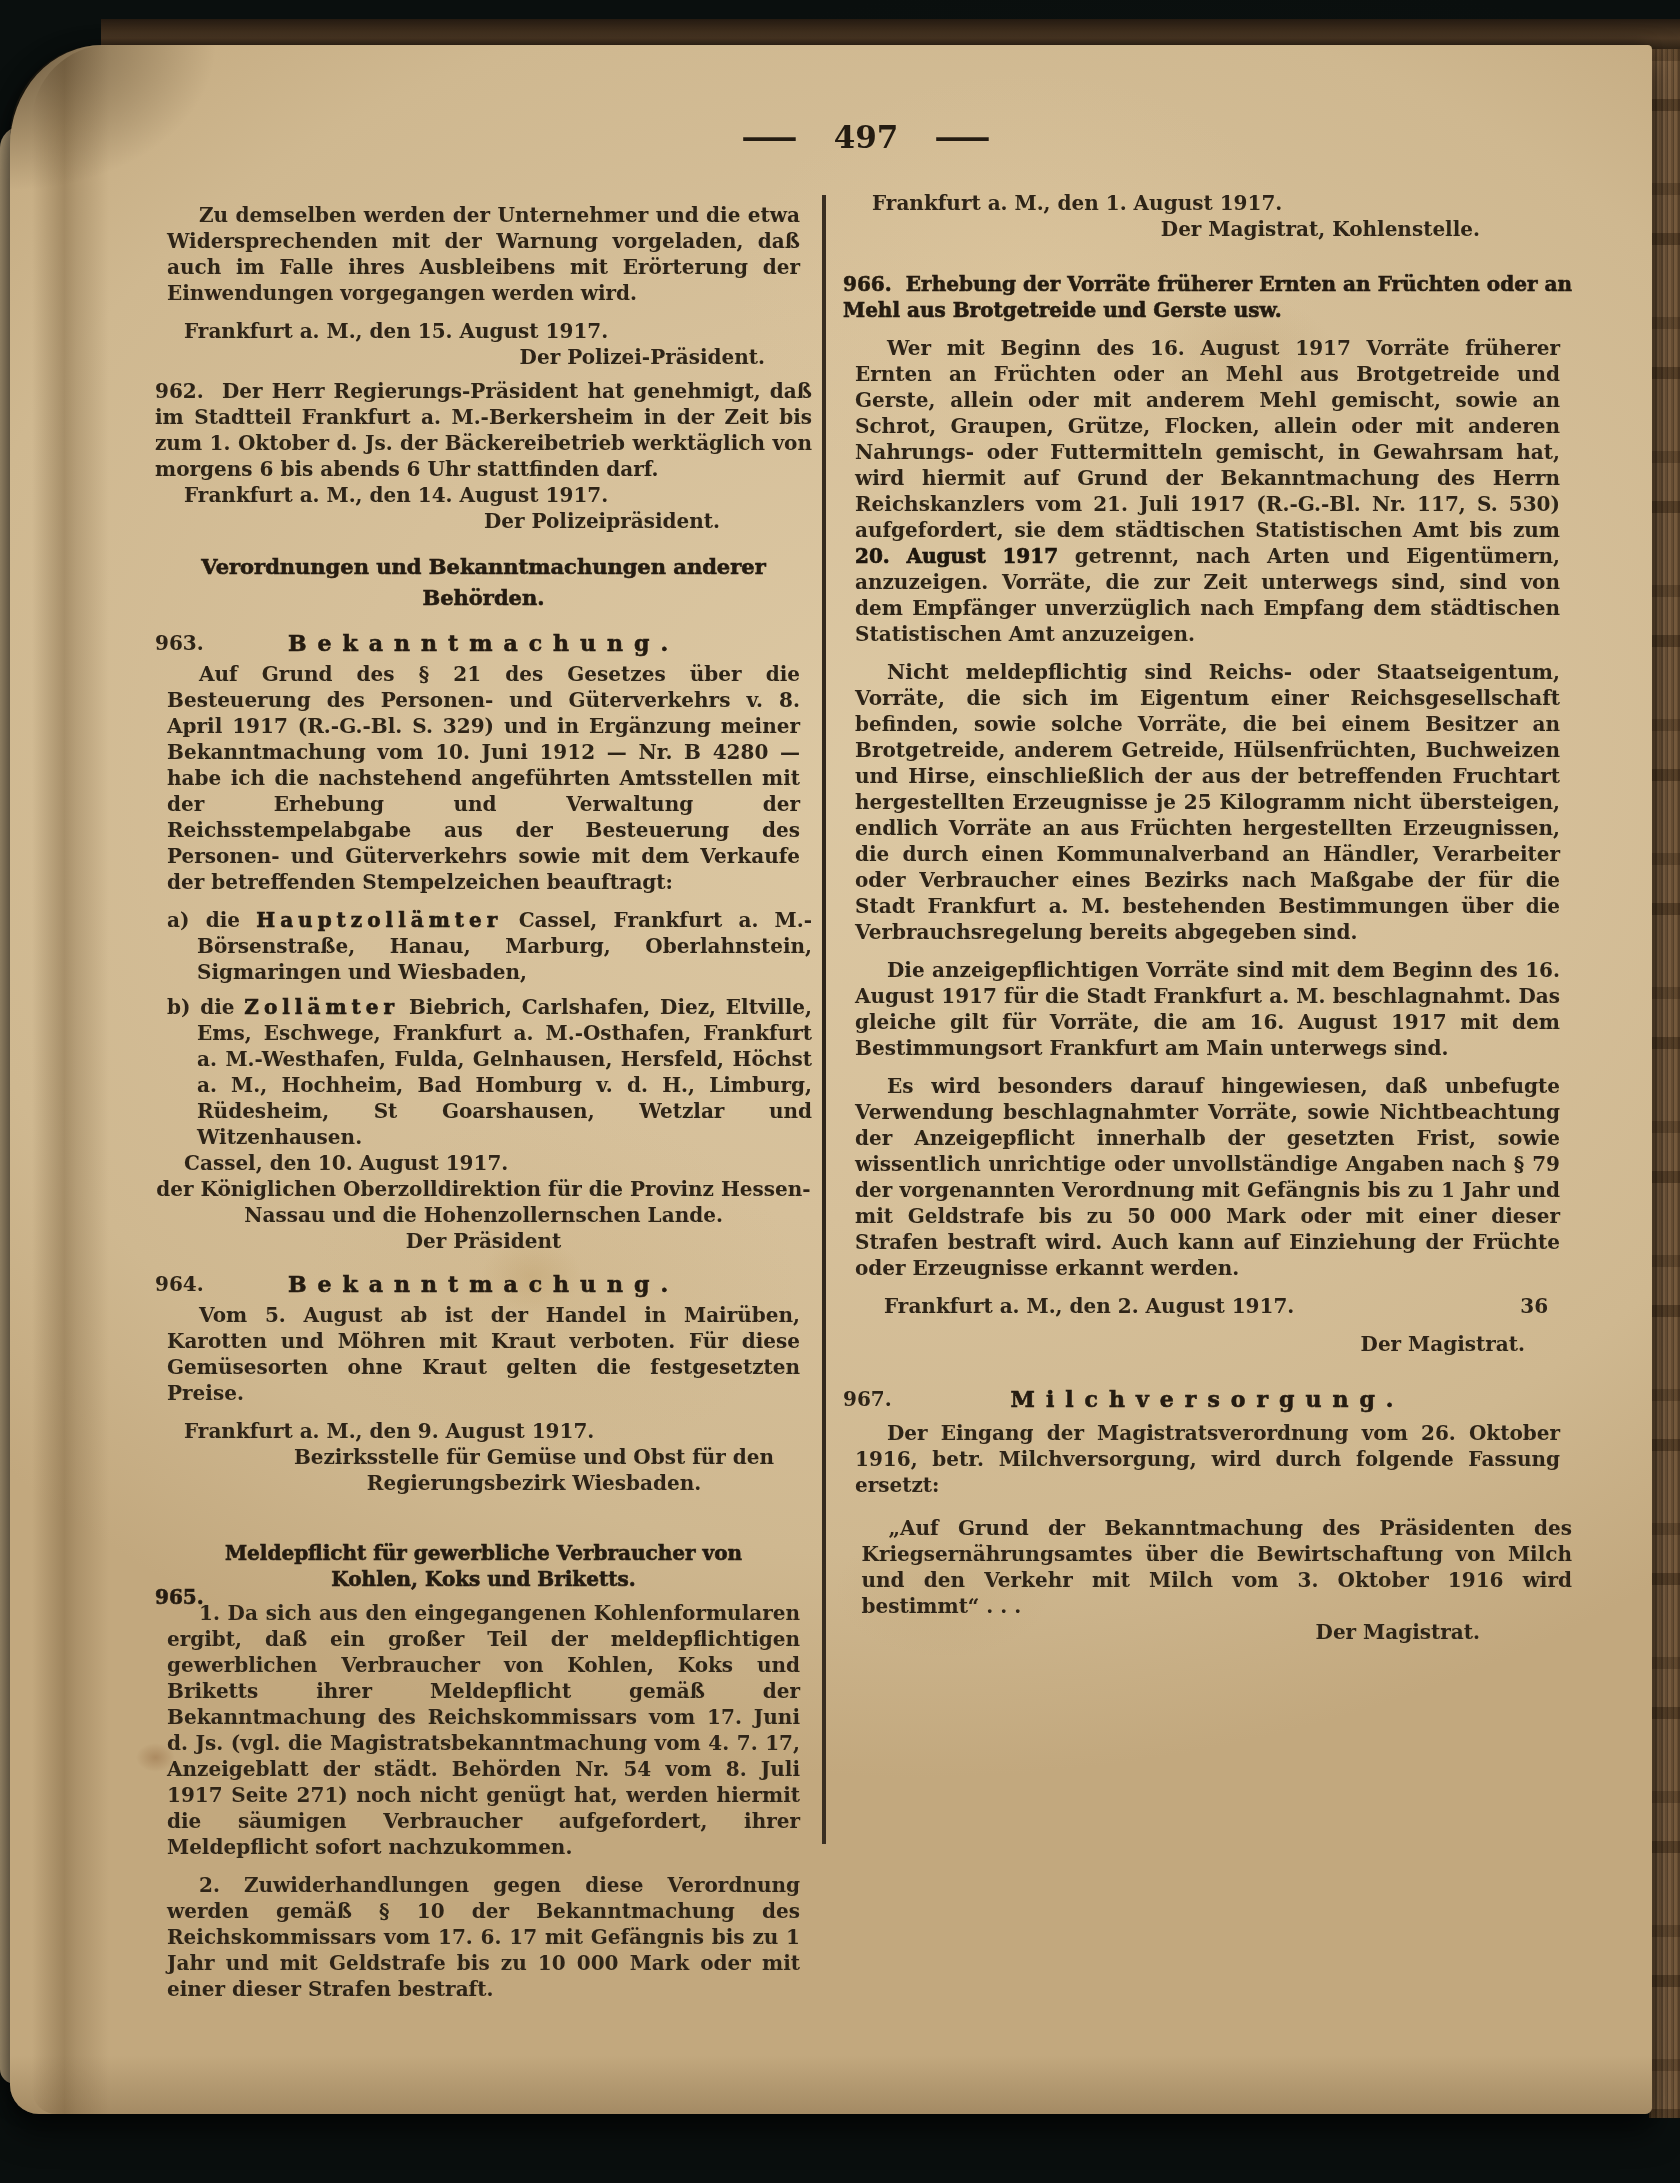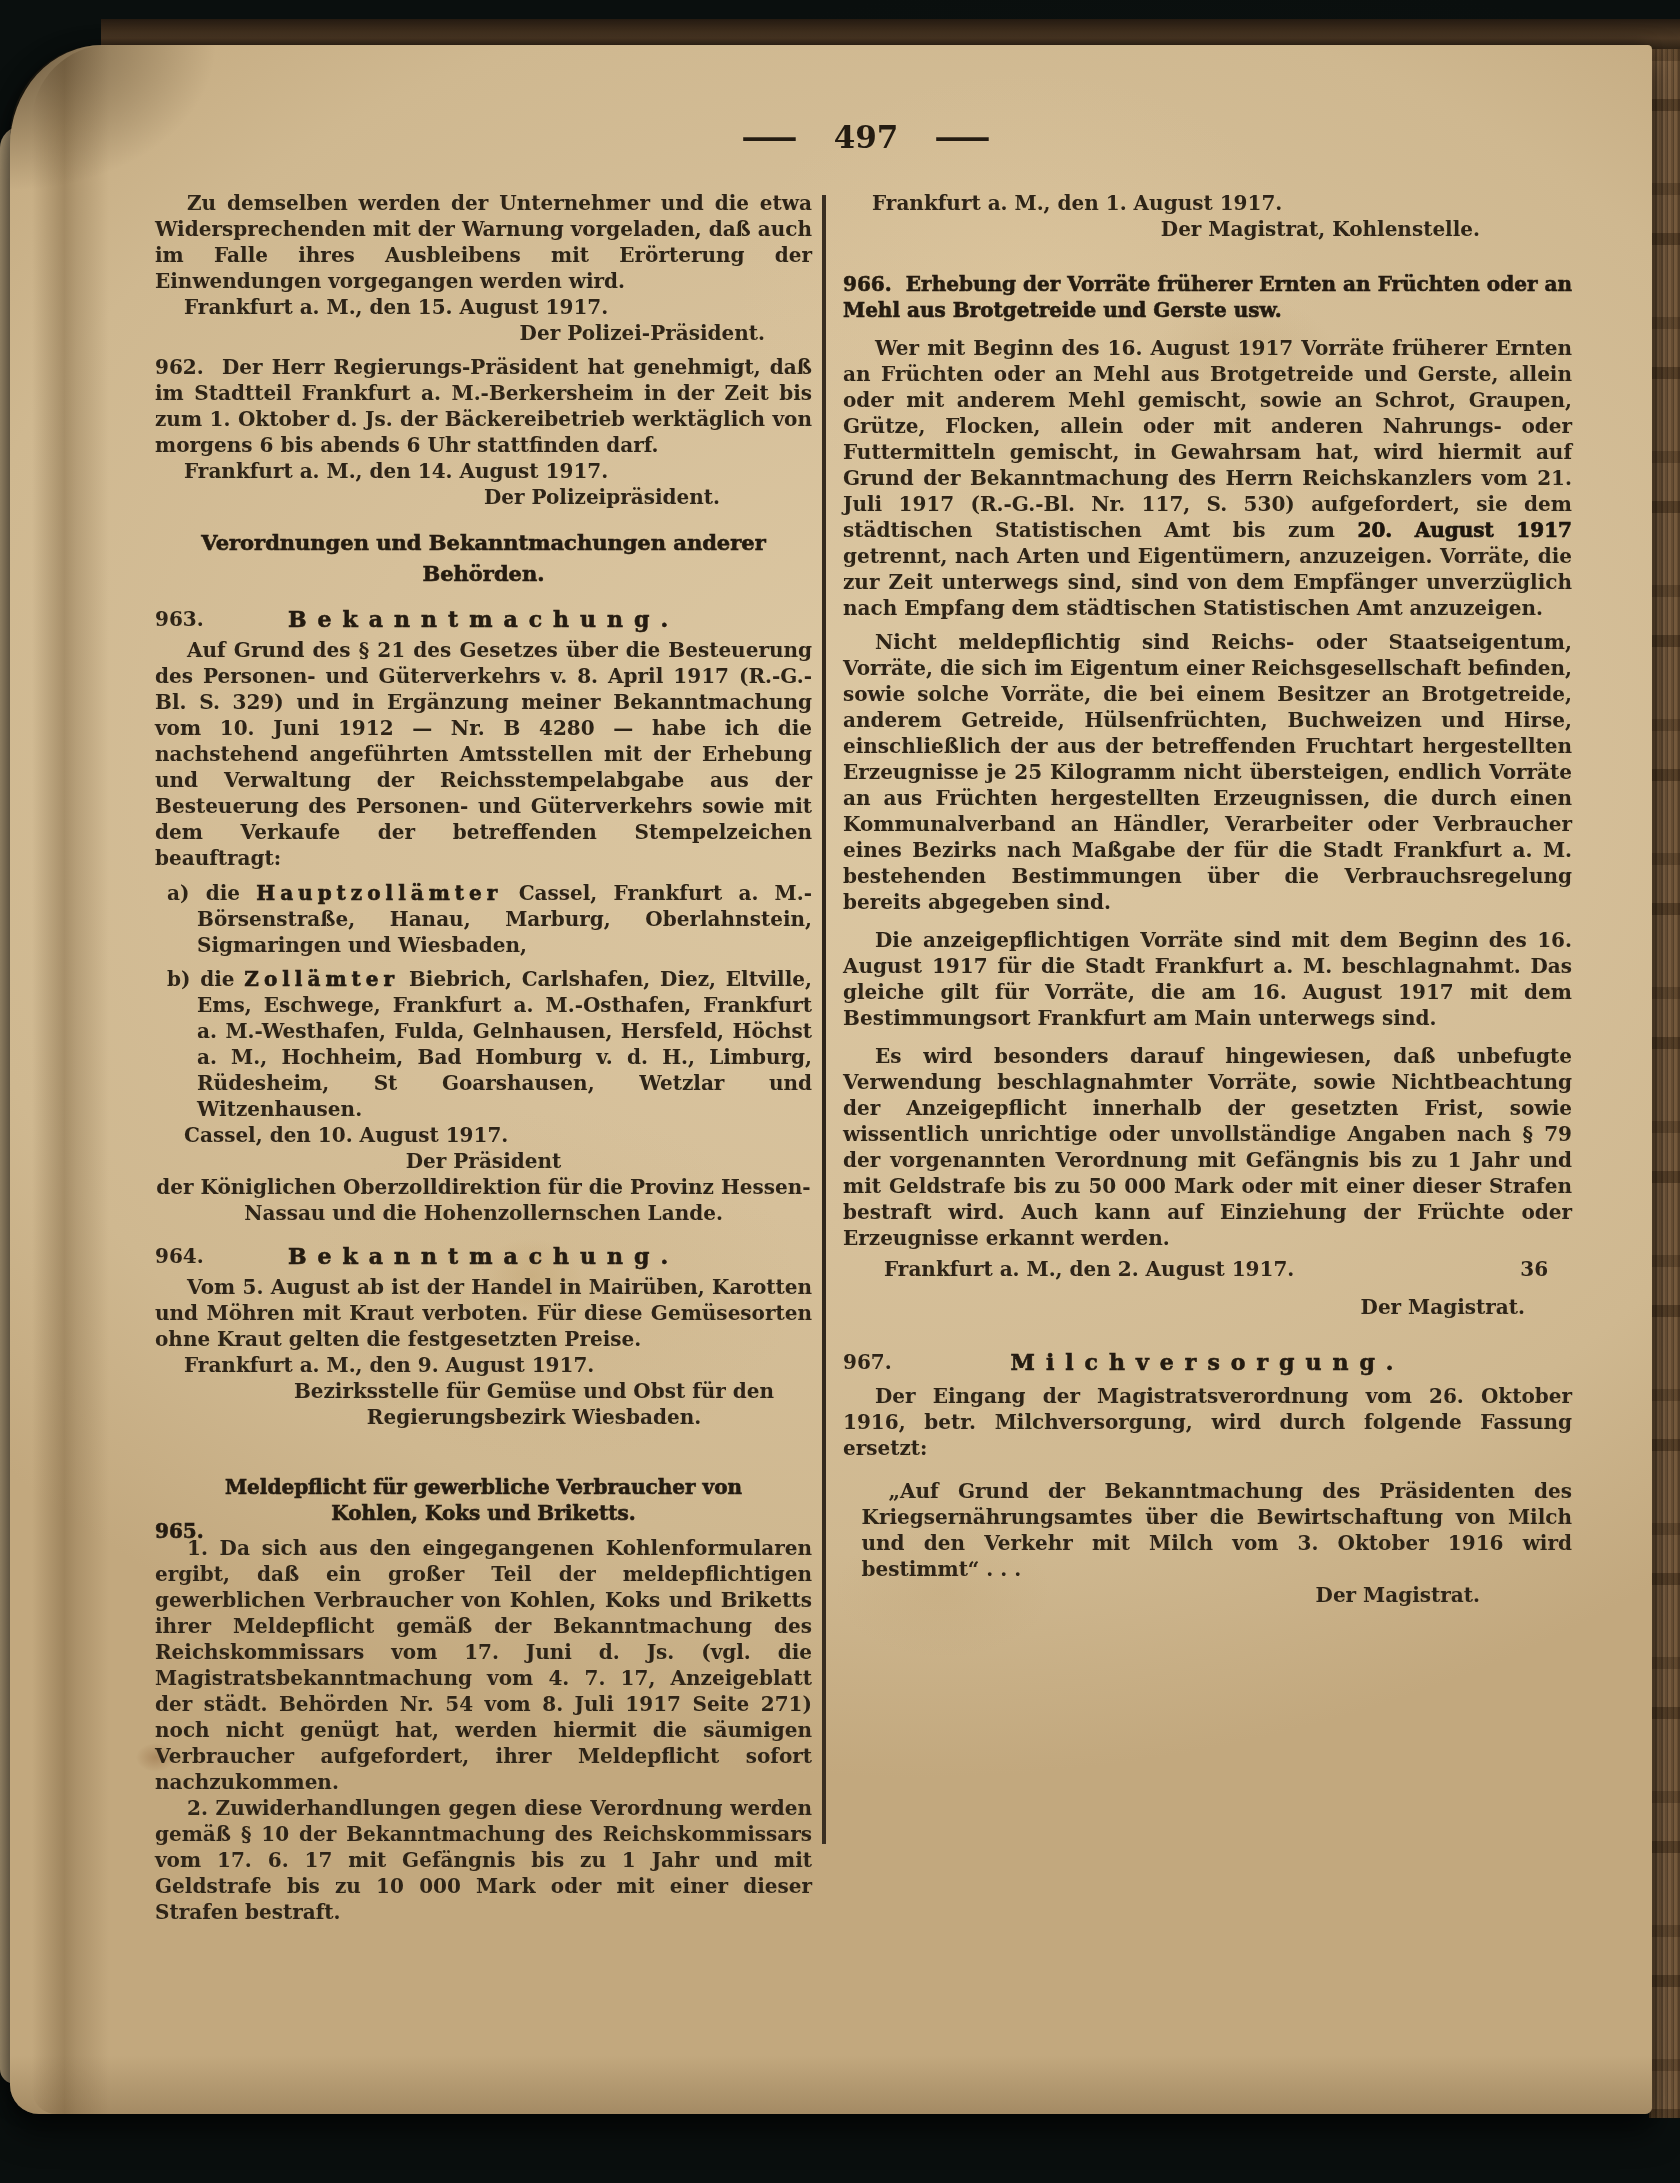--- a/index.html
+++ b/index.html
@@ -74,7 +74,7 @@
   .col-left{left:145px;width:657px;}
   .col-right{left:833px;width:729px;}
 
-  .p{text-indent:32px;margin:0;}
+  .p{text-indent:32px;margin:12px;}
   .pz{margin:0;}
   .date{margin:0;padding-left:29px;text-align:left;}
   .sig{margin:0;text-align:right;padding-right:47px;}

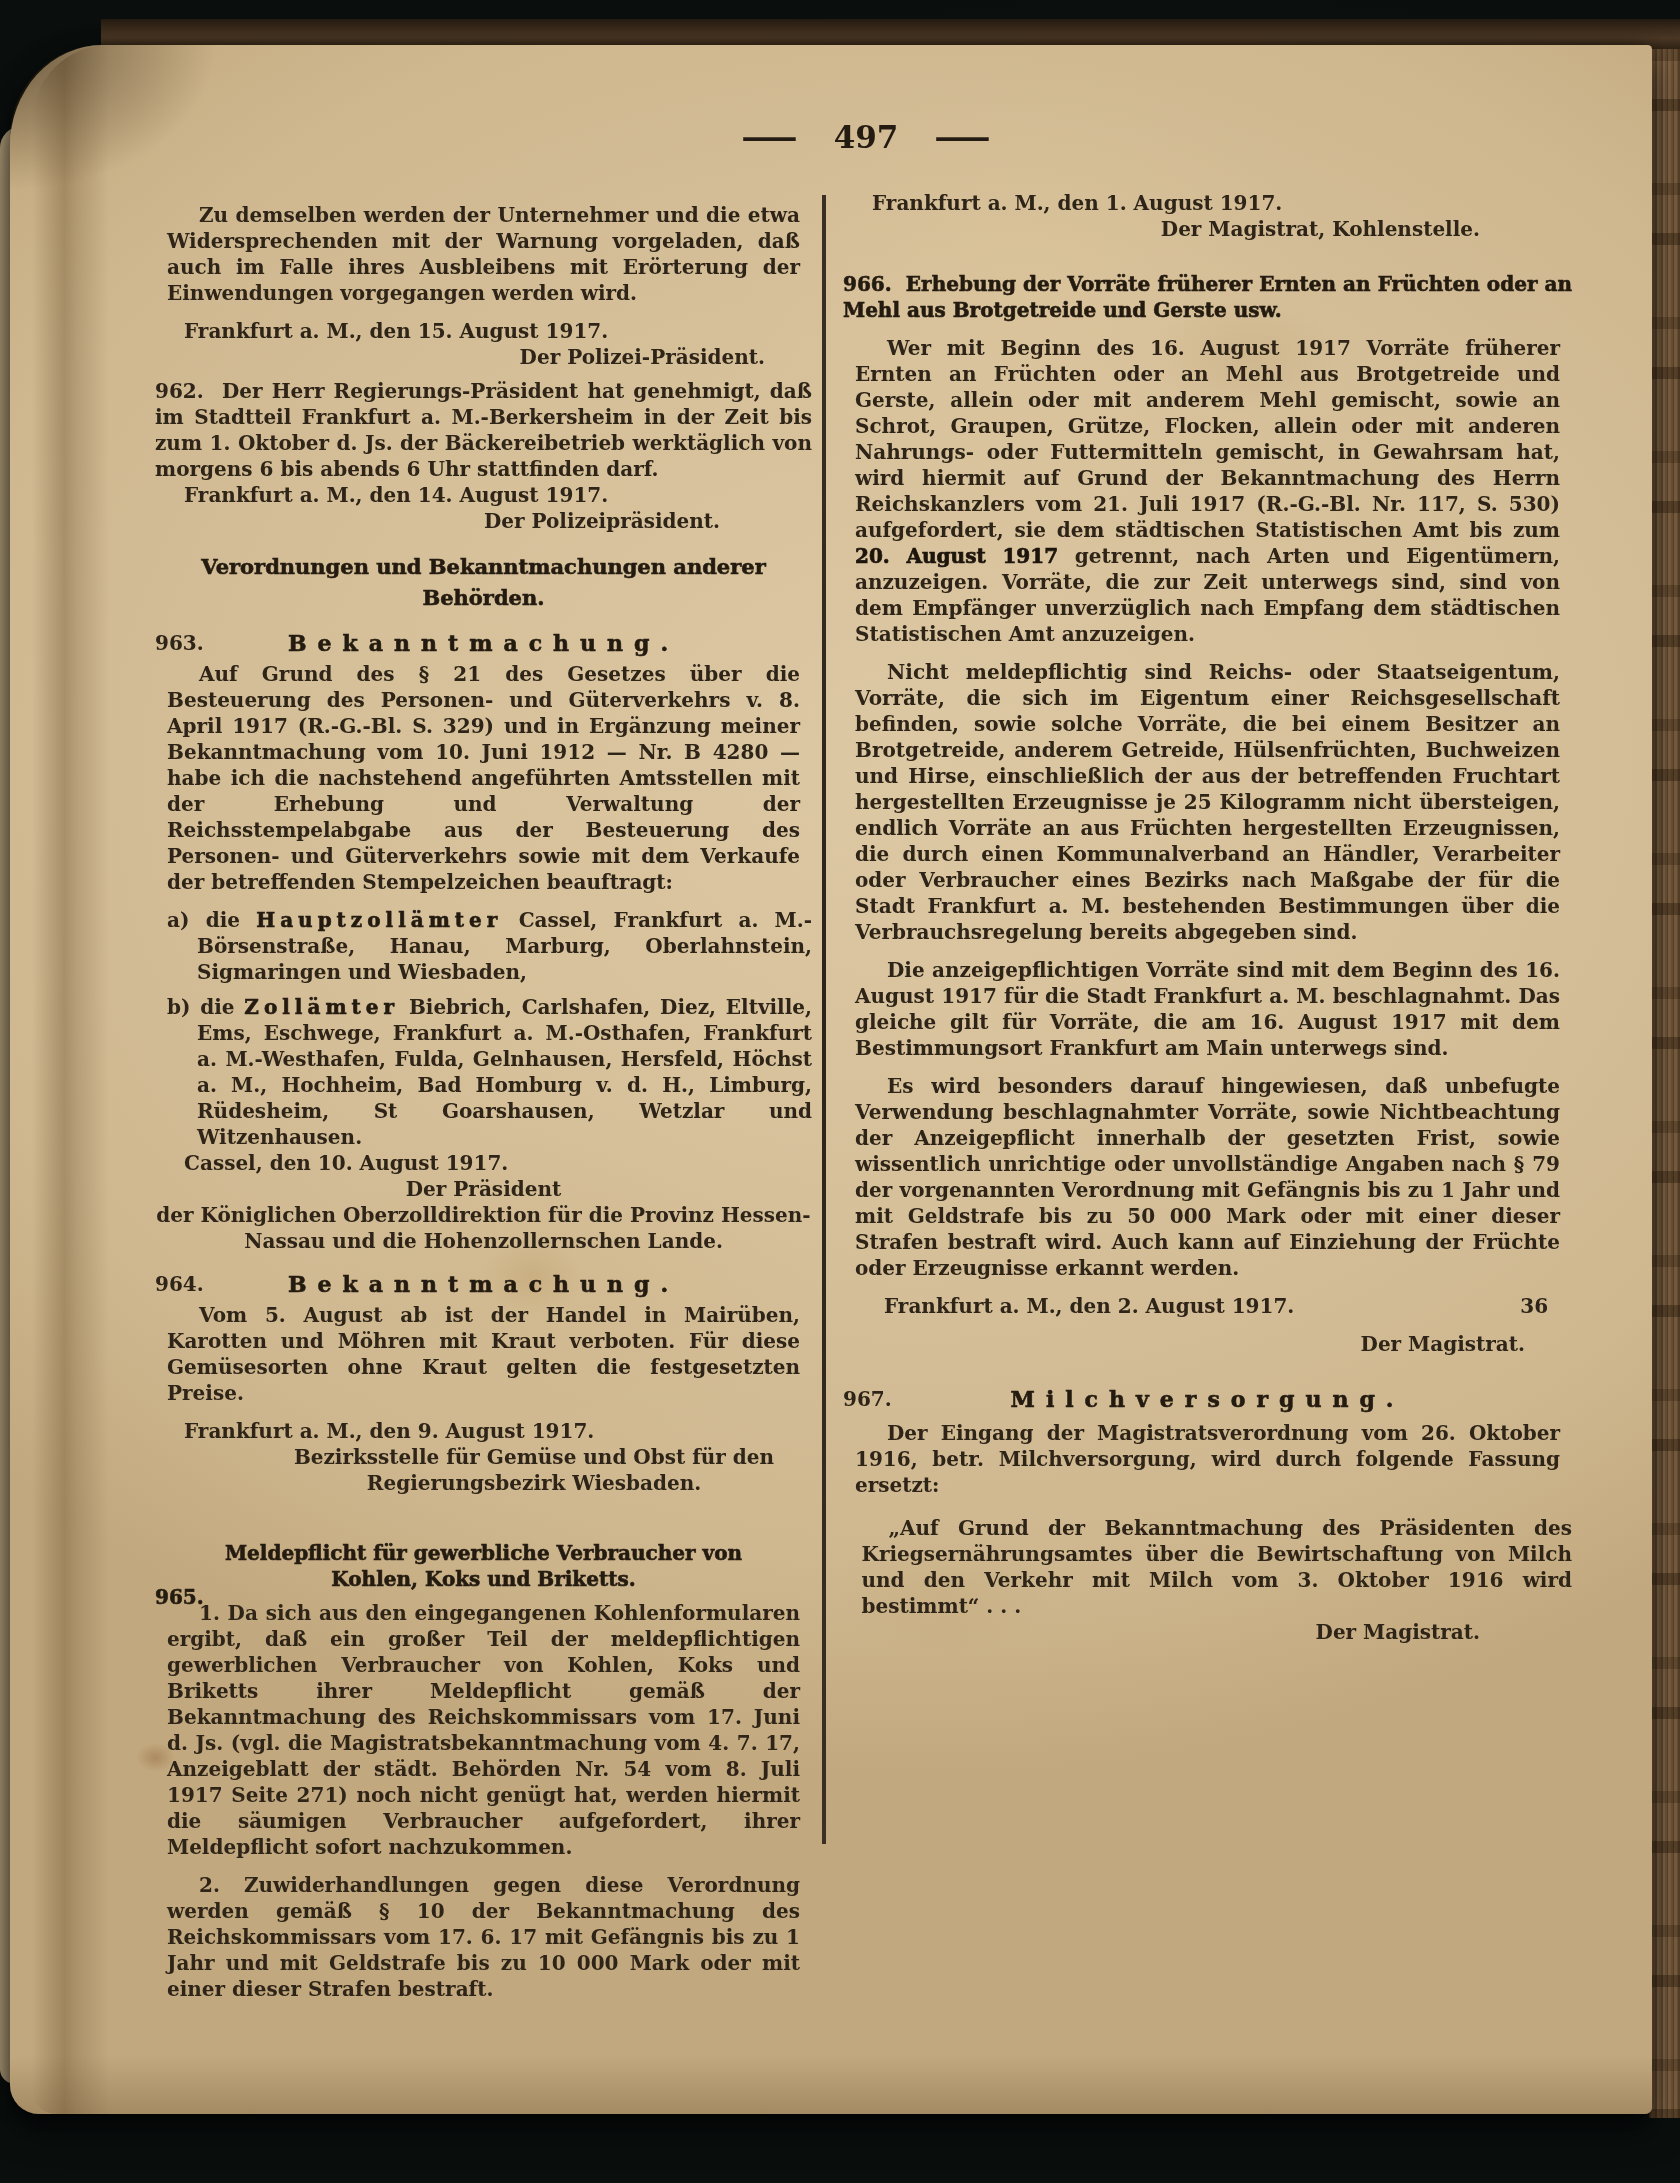--- a/index.html
+++ b/index.html
@@ -144,8 +144,8 @@
     <p class="list mt10"><span>b)</span> <span>die</span> <span class="gesperrt" style="letter-spacing:5px;font-size:20px;">Zollämter</span> <span>Biebrich, Carlshafen, Diez, Eltville, Ems, Eschwege, Frankfurt a. M.-Osthafen, Frankfurt a. M.-Westhafen, Fulda, Gelnhausen, Hersfeld, Höchst a. M., Hochheim, Bad Homburg v. d. H., Limburg, Rüdesheim, St Goarshausen, Wetzlar und Witzenhausen.</span></p>
 
     <p class="date">Cassel, den 10. August 1917.</p>
+    <p class="sigc">der Königlichen Oberzolldirektion für die Provinz Hessen-Nassau und die Hohenzollernschen Lande.</p>
     <p class="sigc">Der Präsident</p>
-    <p class="sigc">der Königlichen Oberzolldirektion für die Provinz Hessen-Nassau und die Hohenzollernschen Lande.</p>
 
     <div class="num-row mt20">
       <span class="num">964.</span>

